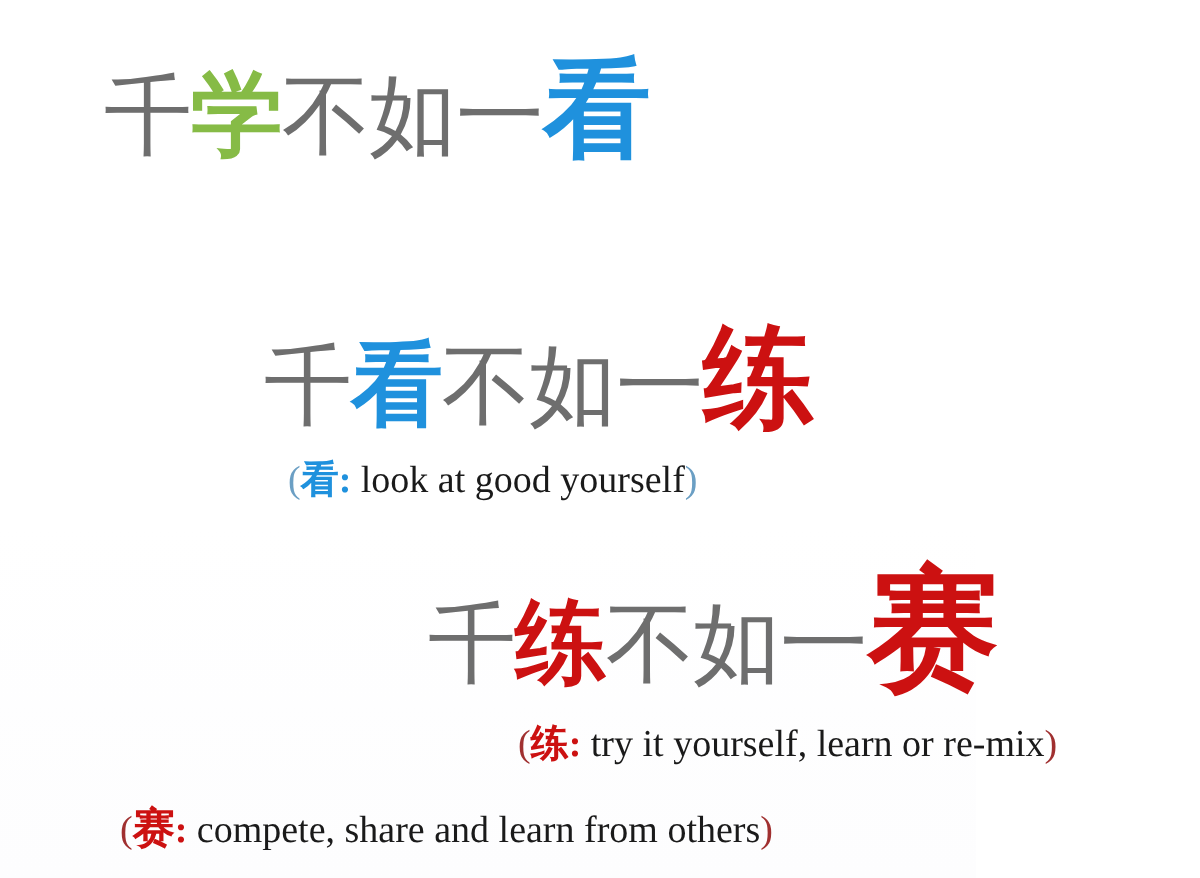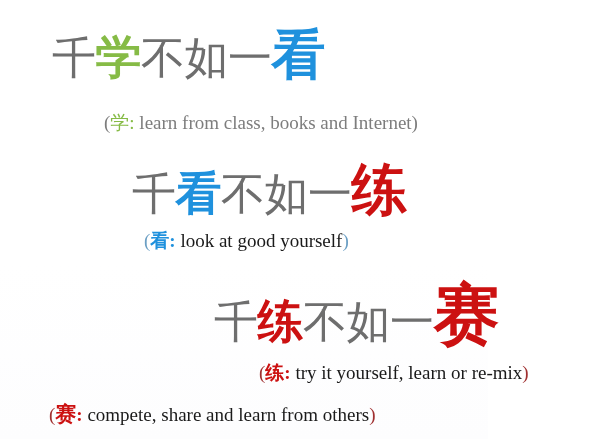--- a/index.html
+++ b/index.html
@@ -128,9 +128,6 @@
     <span class="ch plain">千</span><span class="ch accent-green">学</span><span class="ch plain">不</span><span class="ch plain">如</span><span class="ch plain">一</span><span class="ch accent-blue-lg">看</span>
   </div>
 
-  <div class="gloss" id="gloss-1">
-    <span class="paren">(</span><span class="key">学</span><span class="colon">:</span><span class="body"> learn from class, books and Internet</span><span class="paren">)</span>
-  </div>
 
   <div class="proverb" id="proverb-2">
     <span class="ch plain">千</span><span class="ch accent-blue-sm">看</span><span class="ch plain">不</span><span class="ch plain">如</span><span class="ch plain">一</span><span class="ch accent-red-lg">练</span>

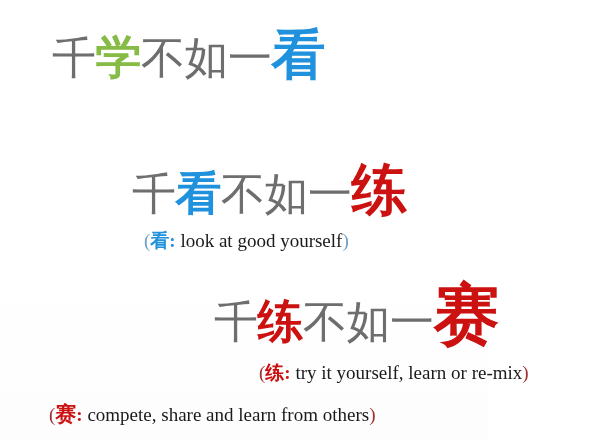--- a/index.html
+++ b/index.html
@@ -113,7 +113,7 @@
   #gloss-3 .body  { color: #1a1a1a; }
 
   
-  #gloss-4 { left: 49px; top: 404px; color: #1a1a1a; text-align: center; }
+  #gloss-4 { left: 60px; top: 404px; color: #1a1a1a; text-align: center; }
   #gloss-4 .paren { color: #a03030; }
   #gloss-4 .key   { color: #cc1111; font-weight: 700; font-size: 21px; }
   #gloss-4 .colon { color: #cc1111; font-weight: 700; }

